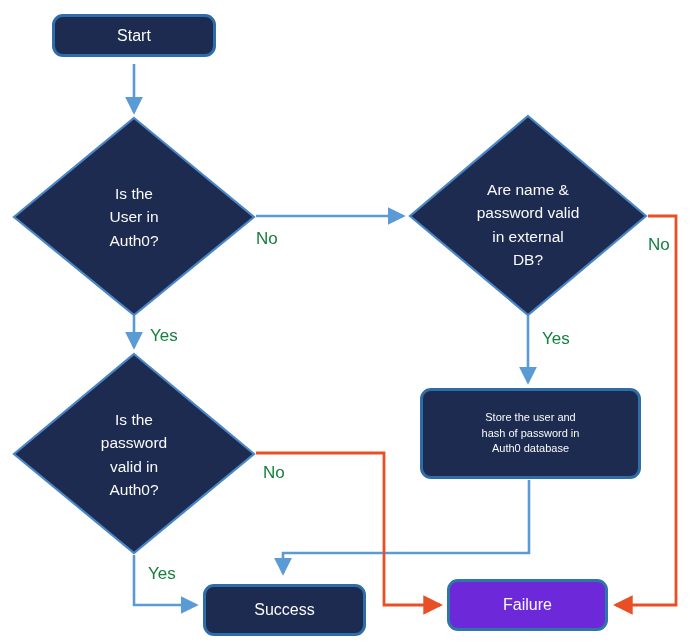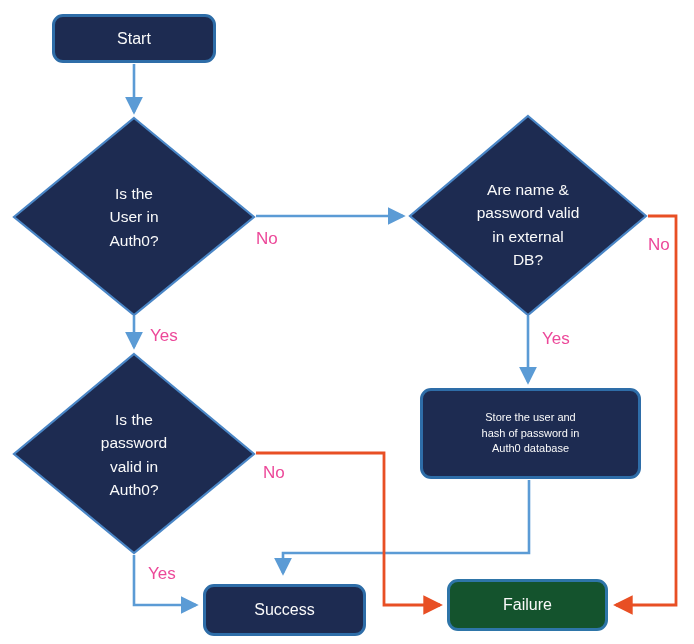--- a/index.html
+++ b/index.html
@@ -57,7 +57,7 @@
     font-size: 17px;
     pointer-events: none;
   }
-  #start-box   { left: 52px;  top: 14px;  width: 164px; height: 49px; }
+  #start-box   { left: 52px;  top: 14px;  width: 164px; height: 43px; }
   #store-box   { left: 420px; top: 388px; width: 221px; height: 91px; font-size: 11px; }
   #success-box { left: 203px; top: 584px; width: 163px; height: 52px; }
   #failure-box { left: 447px; top: 579px; width: 161px; height: 52px; }

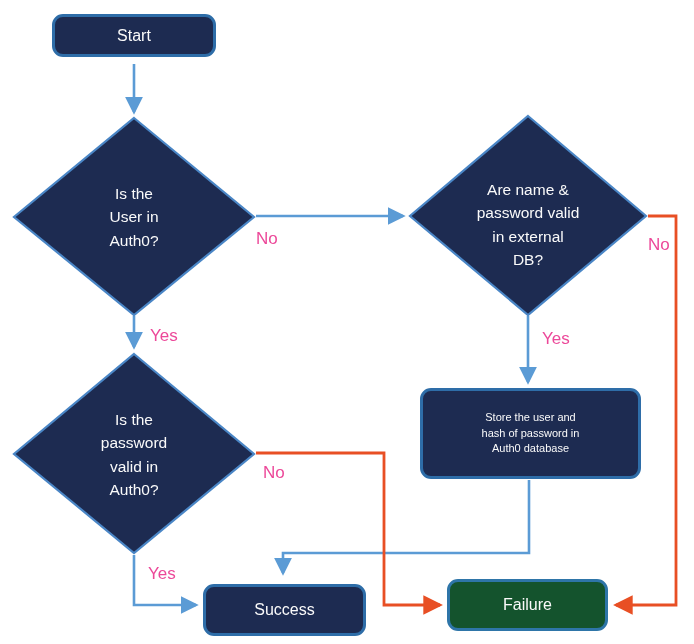--- a/index.html
+++ b/index.html
@@ -53,7 +53,7 @@
   }
   .edge-label {
     position: absolute;
-    color: #ec4899;
+    color: #15803d;
     font-size: 17px;
     pointer-events: none;
   }

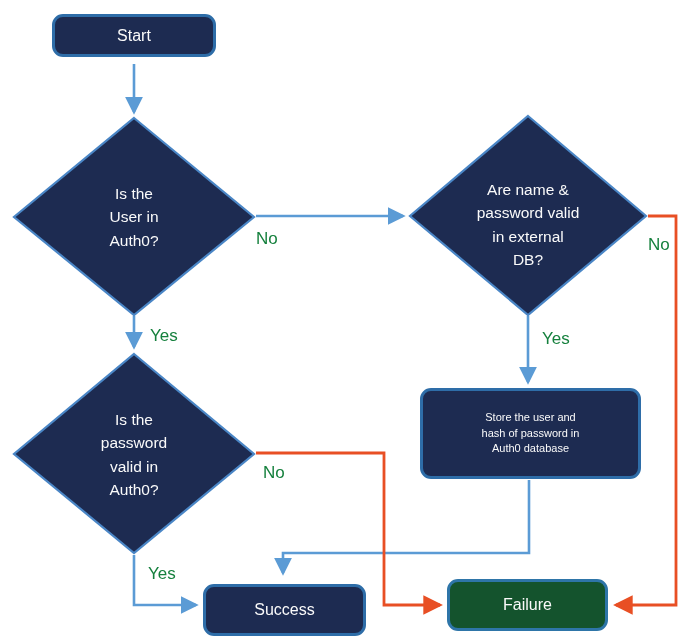--- a/index.html
+++ b/index.html
@@ -38,7 +38,7 @@
     white-space: pre-line;
   }
   .node-box.orange {
-    background: #14532d;
+    background: #6d28d9;
     border-color: #2e75a8;
   }
   .diamond-label {

